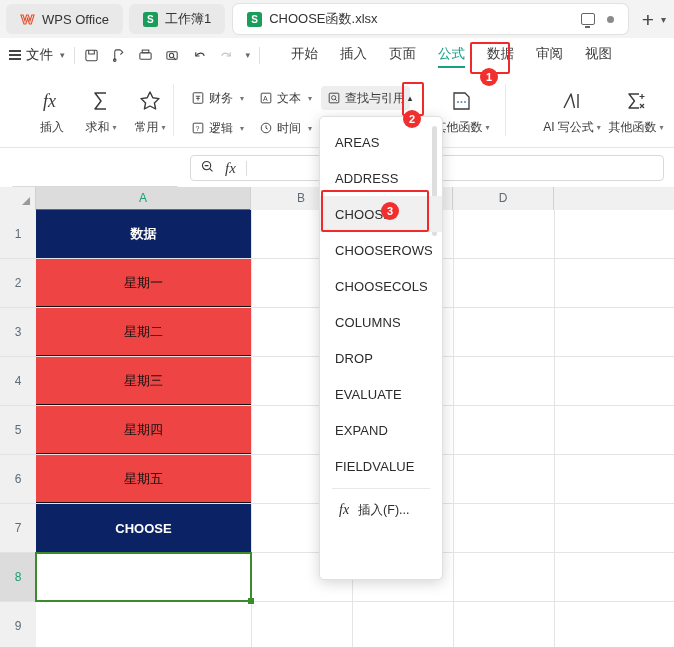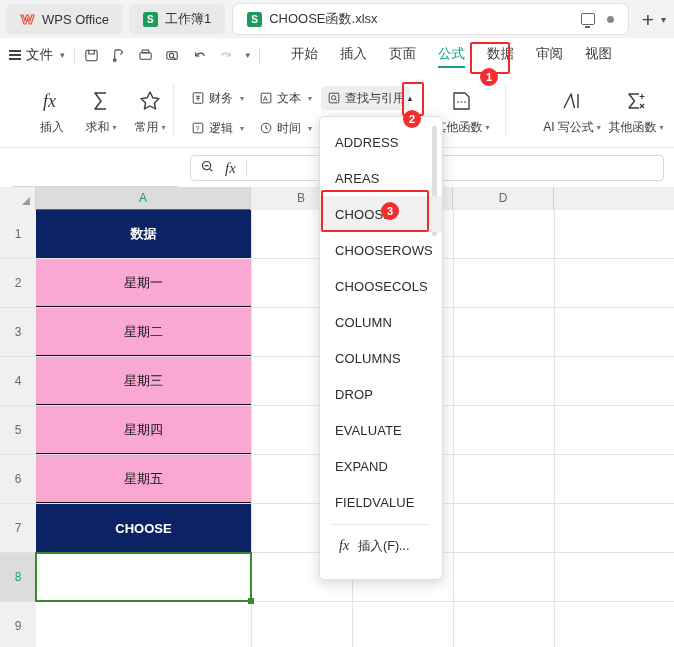--- a/index.html
+++ b/index.html
@@ -455,8 +455,8 @@
 
   <div class="dropdown">
     <div class="dd-scroll"></div>
+    <div class="dd-item">AREAS</div>
     <div class="dd-item">ADDRESS</div>
-    <div class="dd-item">AREAS</div>
     <div class="dd-item hover">CHOOSE</div>
     <div class="dd-item">CHOOSEROWS</div>
     <div class="dd-item">CHOOSECOLS</div>

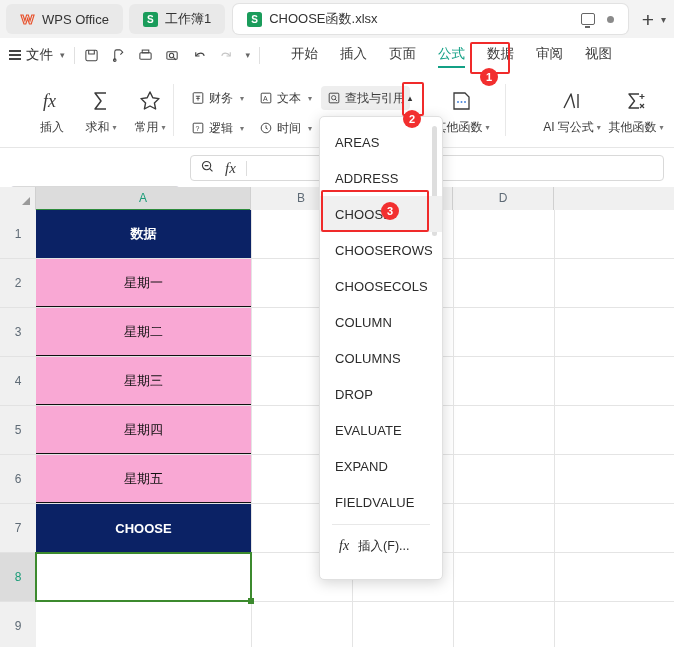--- a/index.html
+++ b/index.html
@@ -143,7 +143,7 @@
     font-size: 13px; color: #111; overflow: hidden; white-space: nowrap;
   }
   .cell.hdrfill { background: #0b2265; color: #ffffff; font-weight: bold; }
-  .cell.datafill { background: #f9a8d4; border-bottom: 1px solid #111; }
+  .cell.datafill { background: #ef4444; border-bottom: 1px solid #111; }
   .selbox { position: absolute; border: 2px solid #3c8a2e; background: transparent; z-index: 5; }
   .selbox .handle { position: absolute; right: -4px; bottom: -4px; width: 6px; height: 6px; background: #3c8a2e; }
 

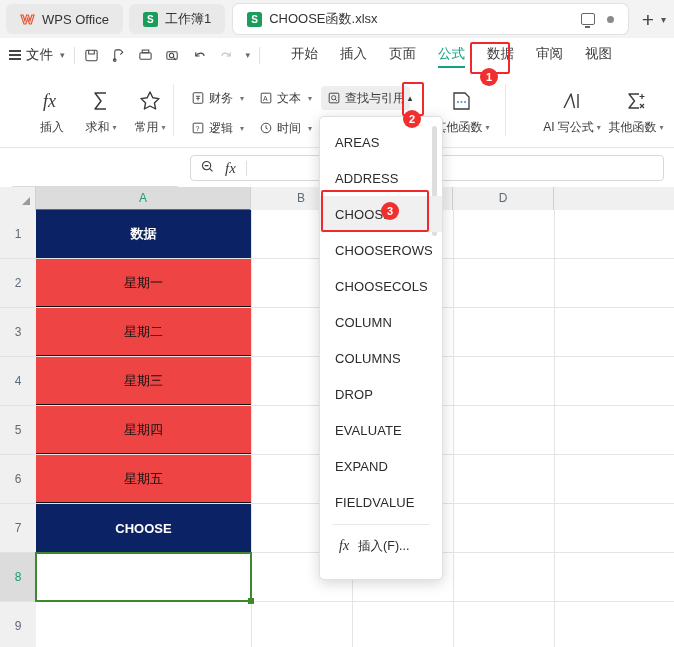--- a/index.html
+++ b/index.html
@@ -460,7 +460,6 @@
     <div class="dd-item hover">CHOOSE</div>
     <div class="dd-item">CHOOSEROWS</div>
     <div class="dd-item">CHOOSECOLS</div>
-    <div class="dd-item">COLUMN</div>
     <div class="dd-item">COLUMNS</div>
     <div class="dd-item">DROP</div>
     <div class="dd-item">EVALUATE</div>

